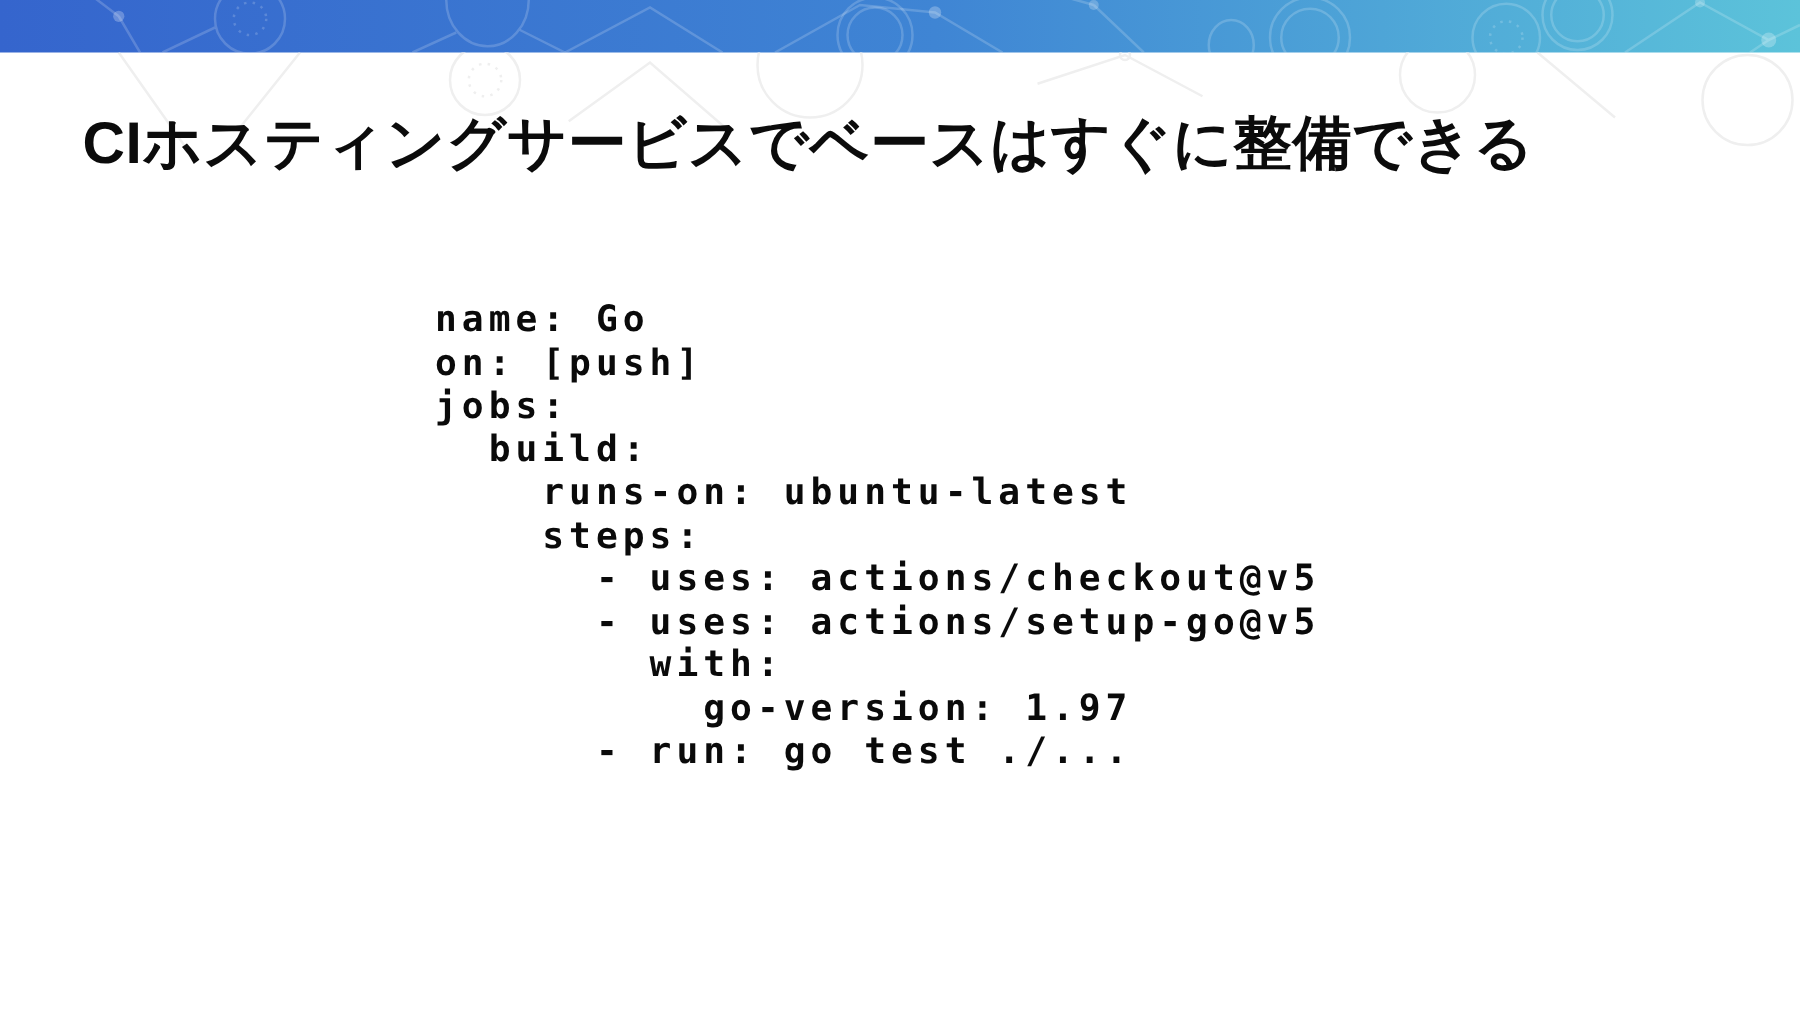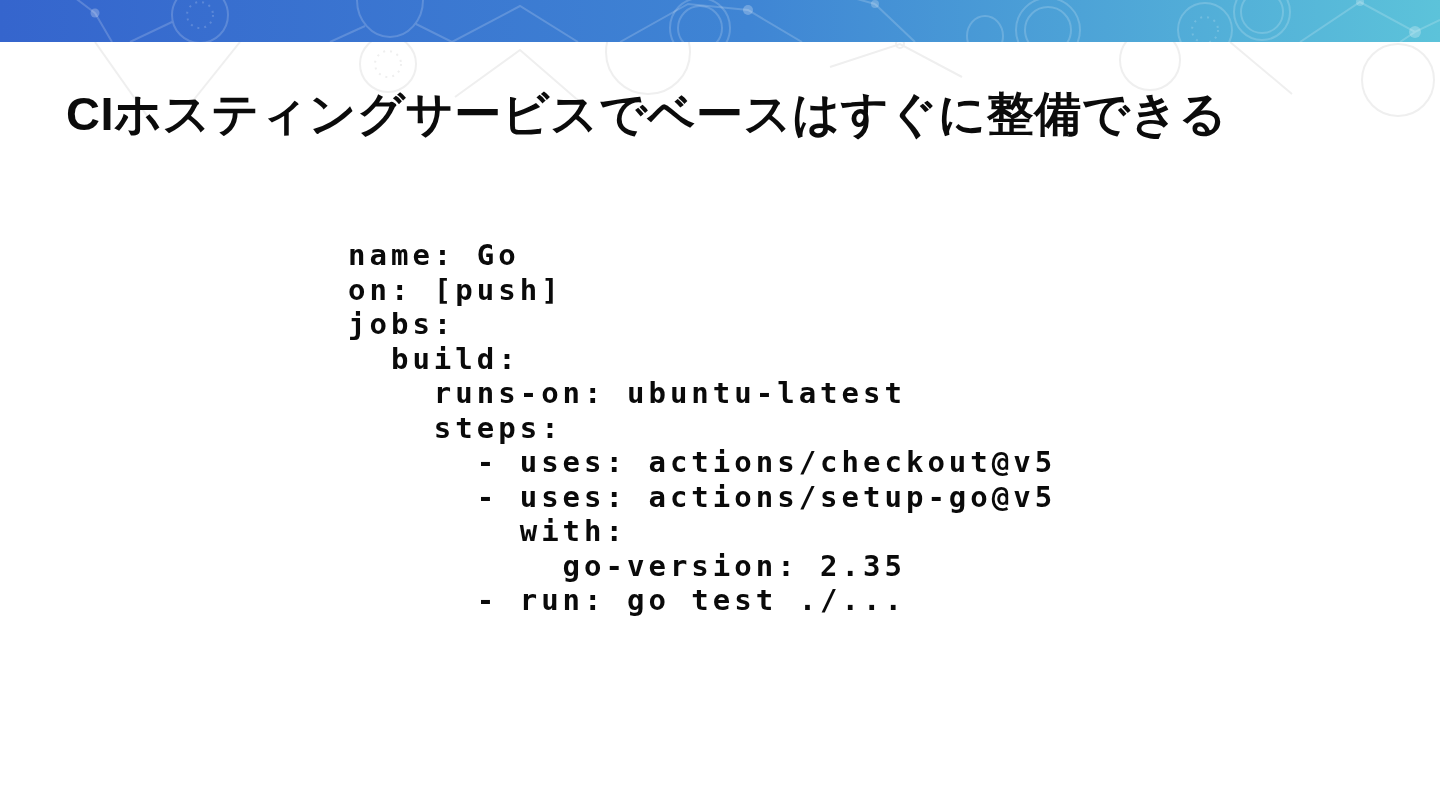--- a/index.html
+++ b/index.html
@@ -131,7 +131,7 @@
       - uses: actions/checkout@v5
       - uses: actions/setup-go@v5
         with:
-          go-version: 2.35
+          go-version: 1.97
       - run: go test ./...</pre>
 
 </div>

